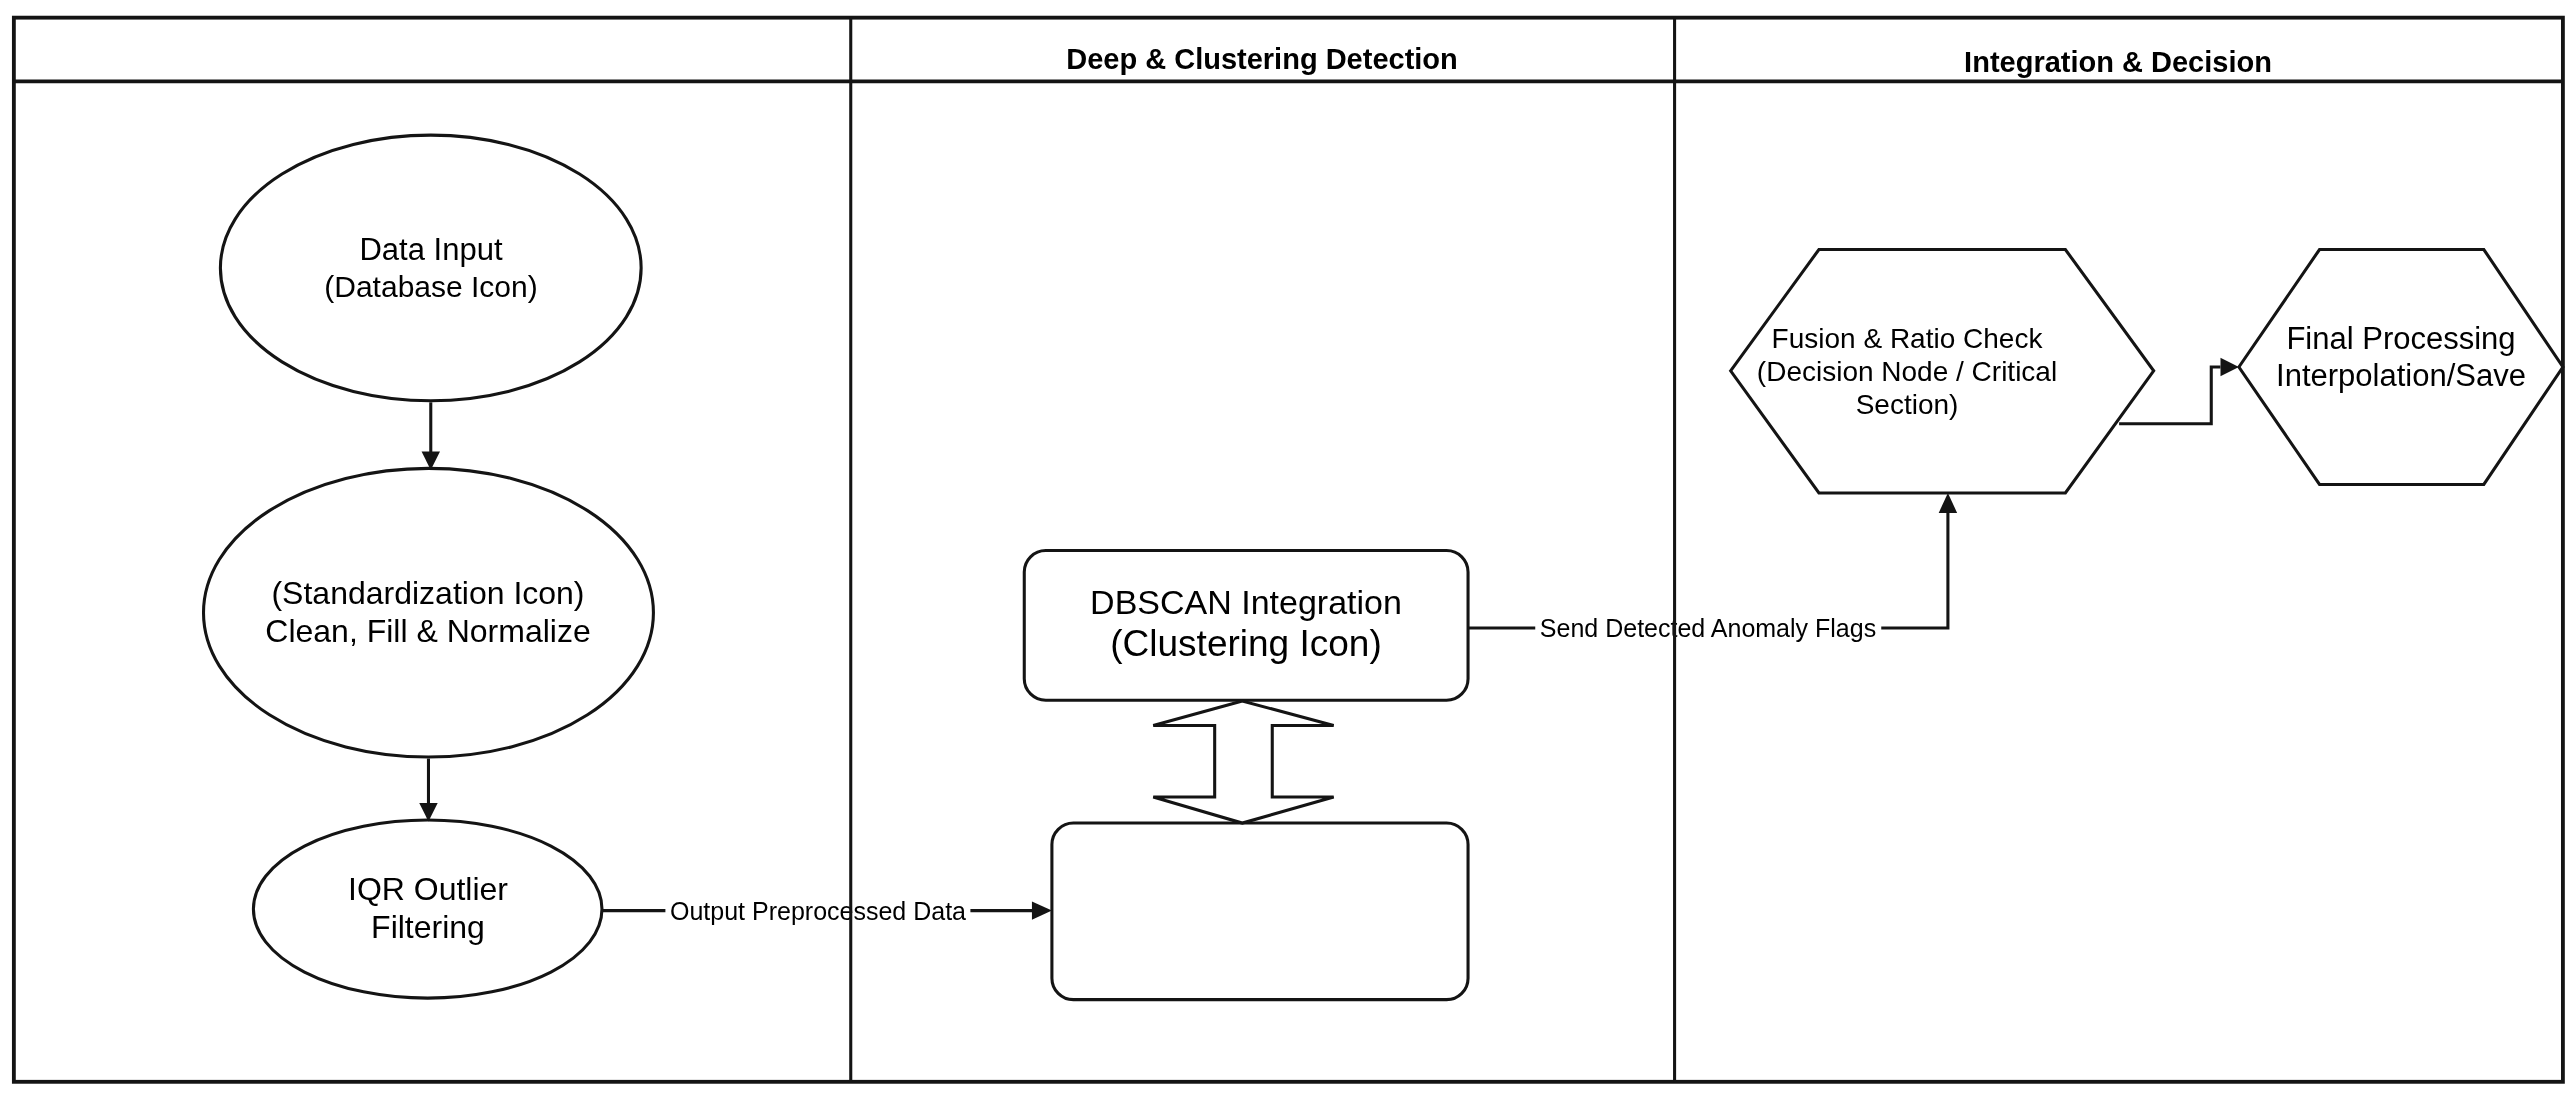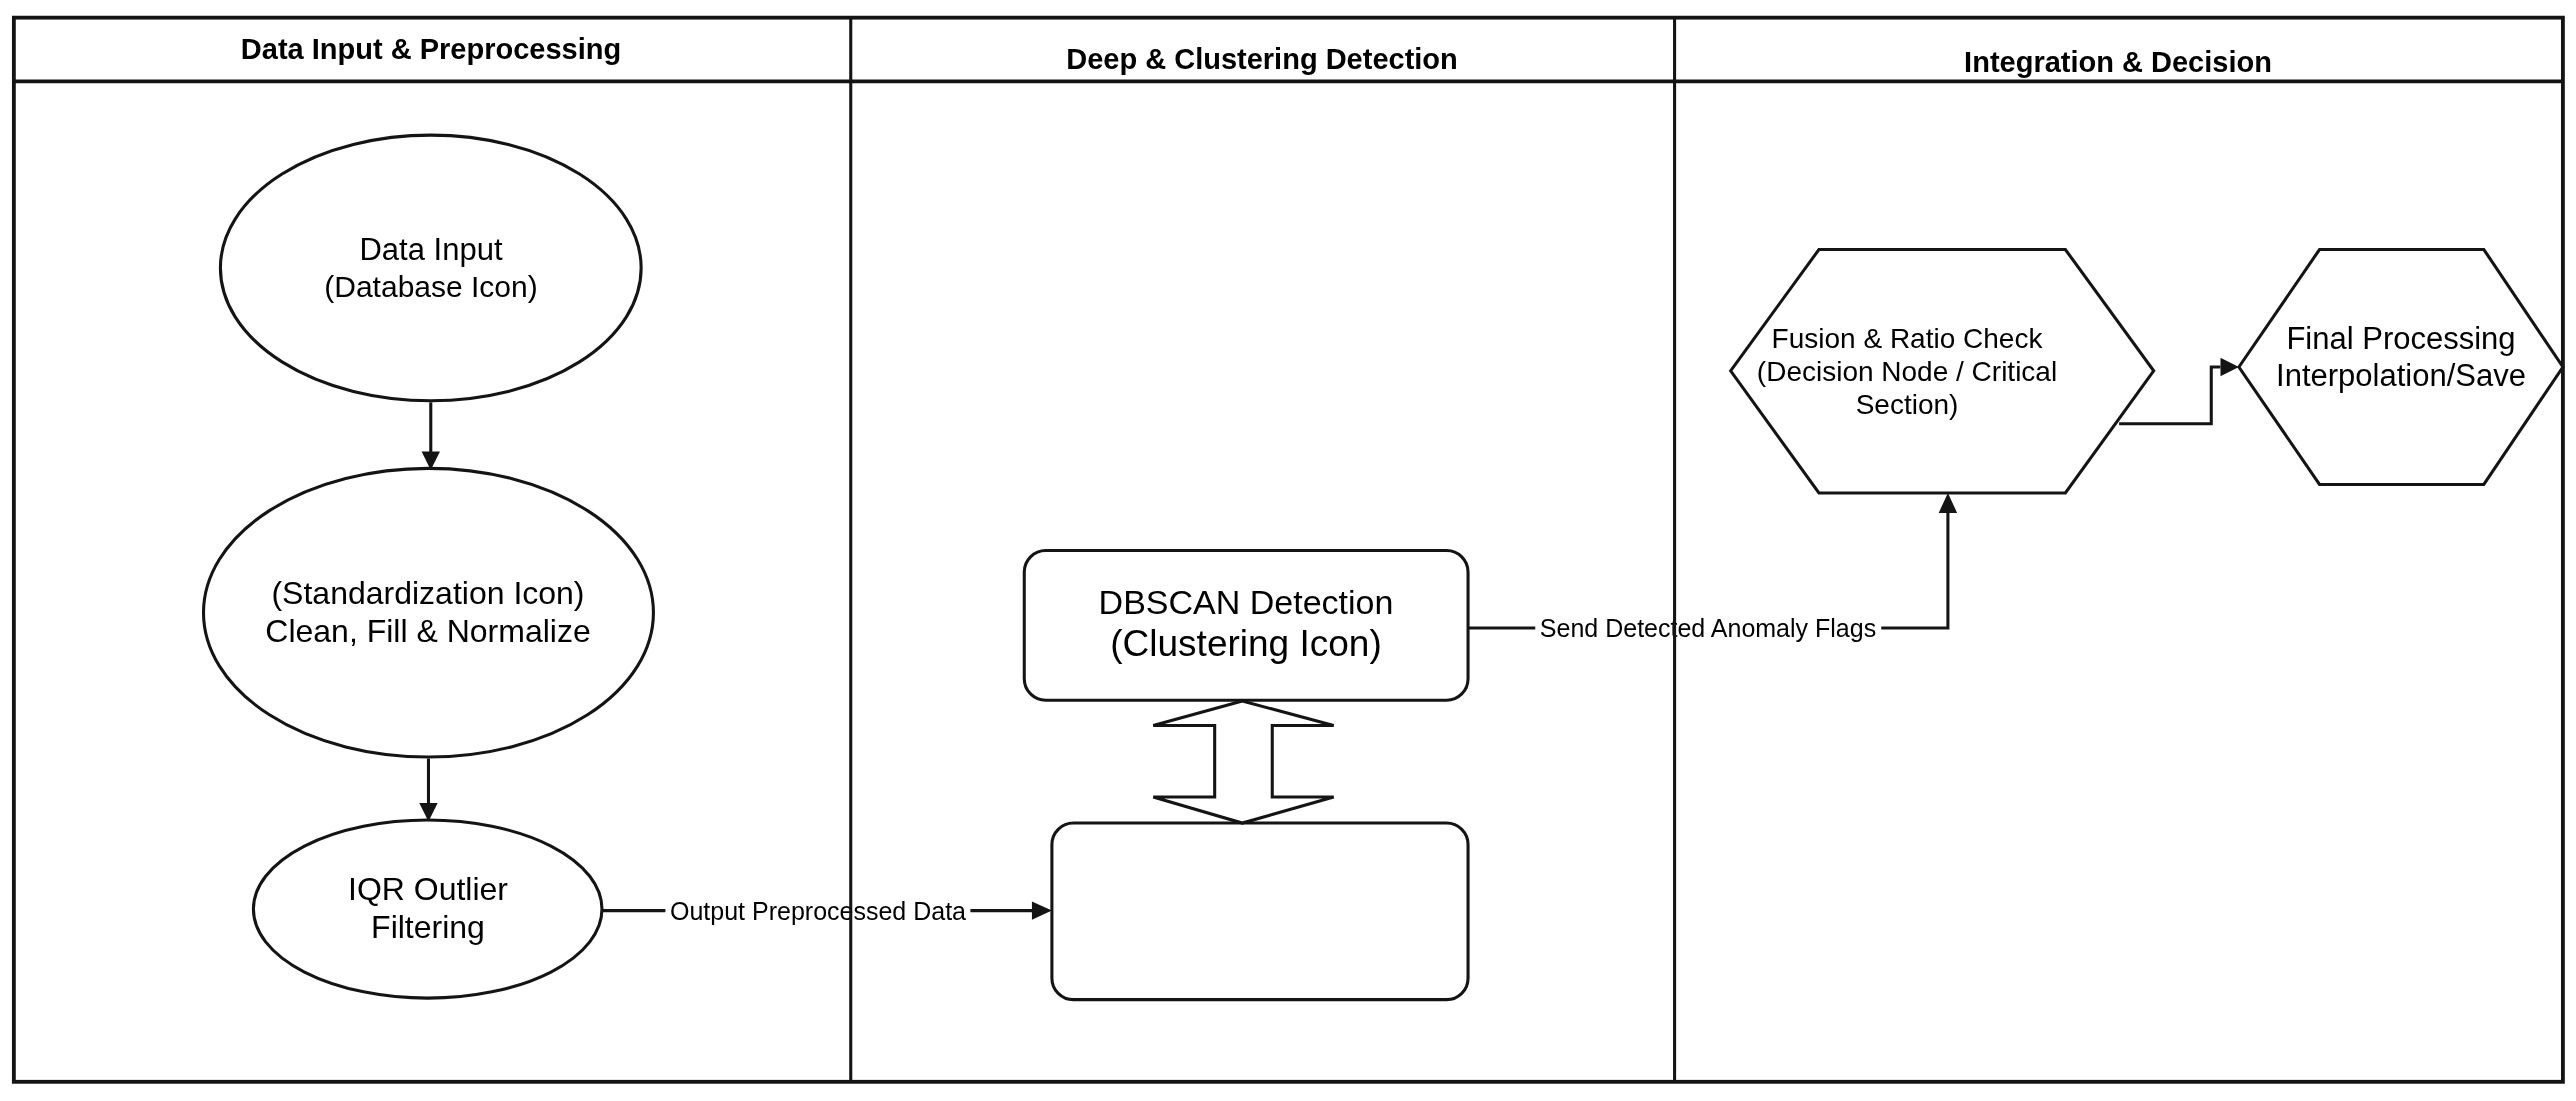--- a/index.html
+++ b/index.html
@@ -79,9 +79,6 @@
     </g>
   </svg>
 
-  <div class="label lane-title" style="left:431px;top:49px;">
-    <span>Data Input &amp; Preprocessing</span>
-  </div>
   <div class="label lane-title" style="left:1262px;top:59px;">
     <span>Deep &amp; Clustering Detection</span>
   </div>

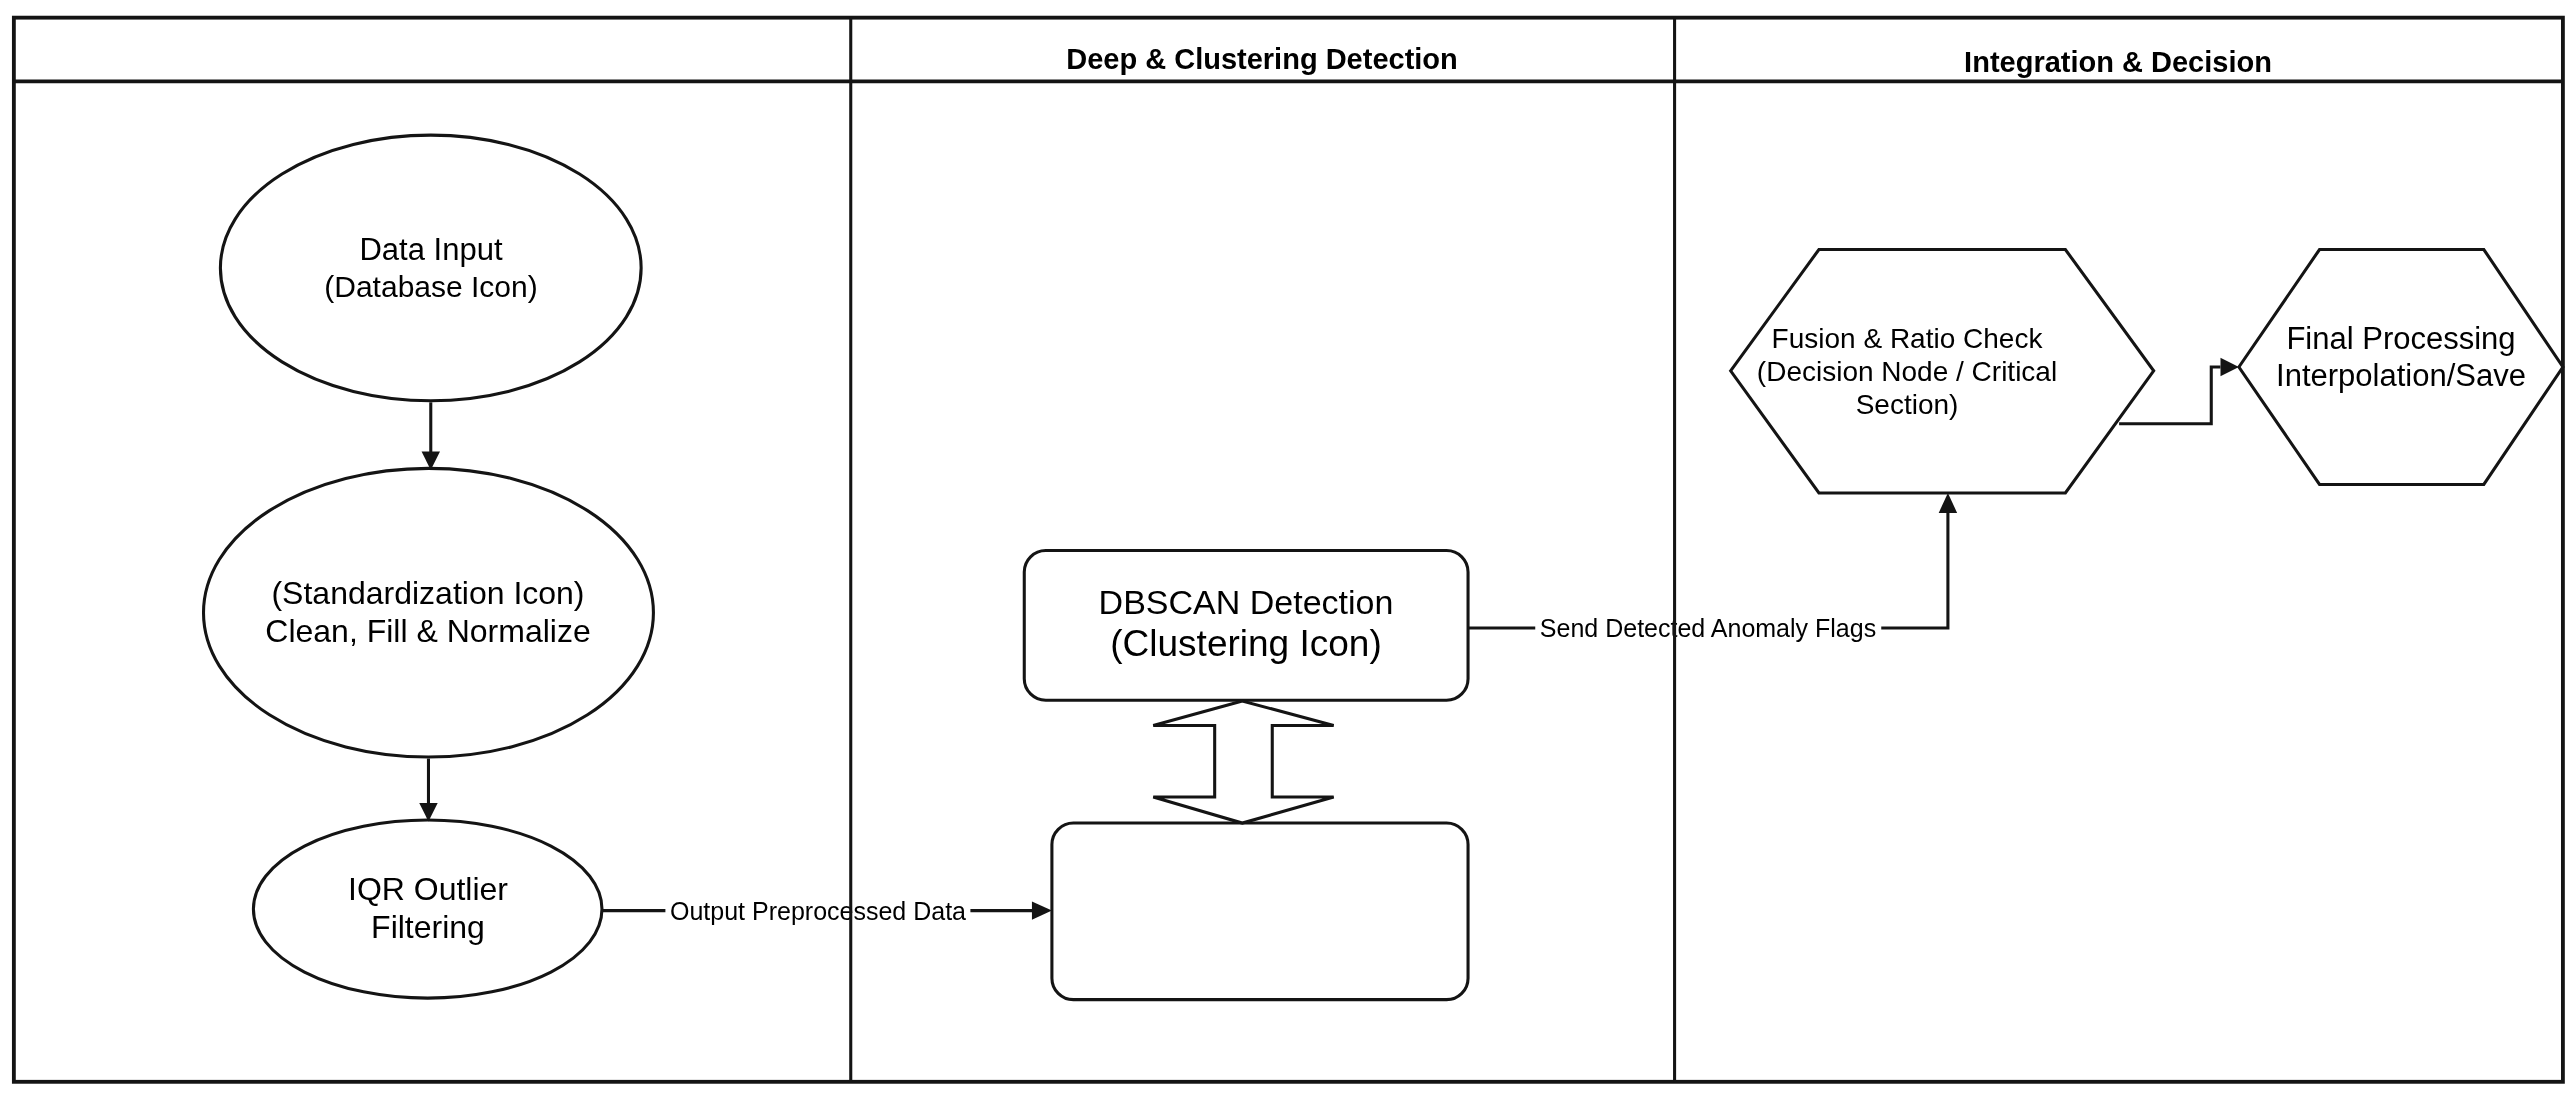--- a/index.html
+++ b/index.html
@@ -102,7 +102,7 @@
   </div>
 
   <div class="label" style="left:1246px;top:624px;">
-    <span class="fs44">DBSCAN Detection</span>
+    <span class="fs44">DBSCAN Integration</span>
     <span class="fs48">(Clustering Icon)</span>
   </div>
 

